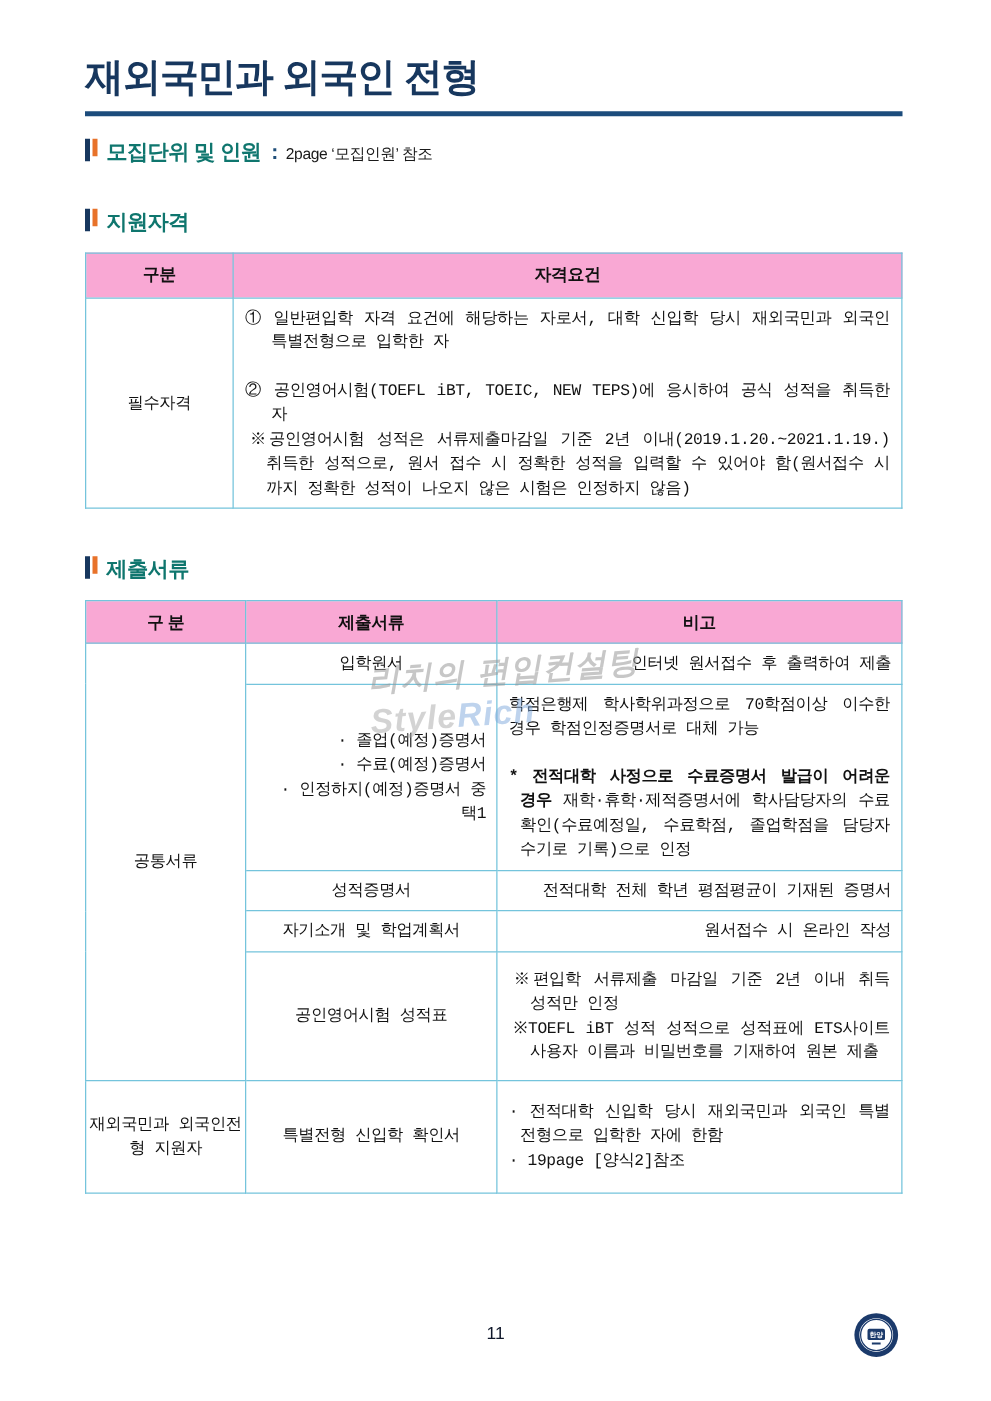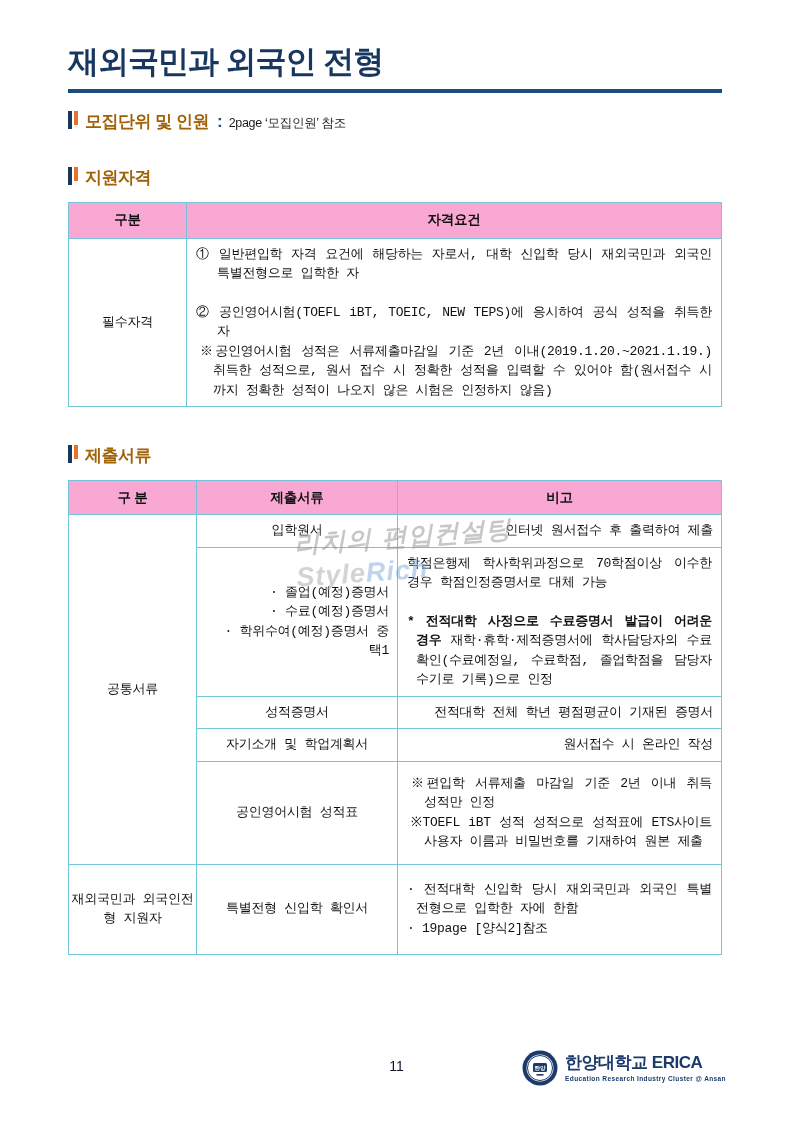--- a/index.html
+++ b/index.html
@@ -27,7 +27,7 @@
   .marker { display:inline-flex; align-items:flex-start; margin-right:7px; position:relative; top:2px; }
   .bar-navy   { display:inline-block; width:4px; height:18px; background:#17375e; }
   .bar-orange { display:inline-block; width:4px; height:14px; background:#e8722a; margin-left:2px; }
-  .sec-label { font-size:17px; font-weight:bold; color:#a16207; letter-spacing:-0.5px; }
+  .sec-label { font-size:17px; font-weight:bold; color:#0f766e; letter-spacing:-0.5px; }
   .sec-colon { font-size:17px; font-weight:bold; color:#1f4e79; margin:0 6px 0 8px; }
   .sec-note  { font-size:12.5px; color:#1a1a1a; letter-spacing:-0.3px; }
 

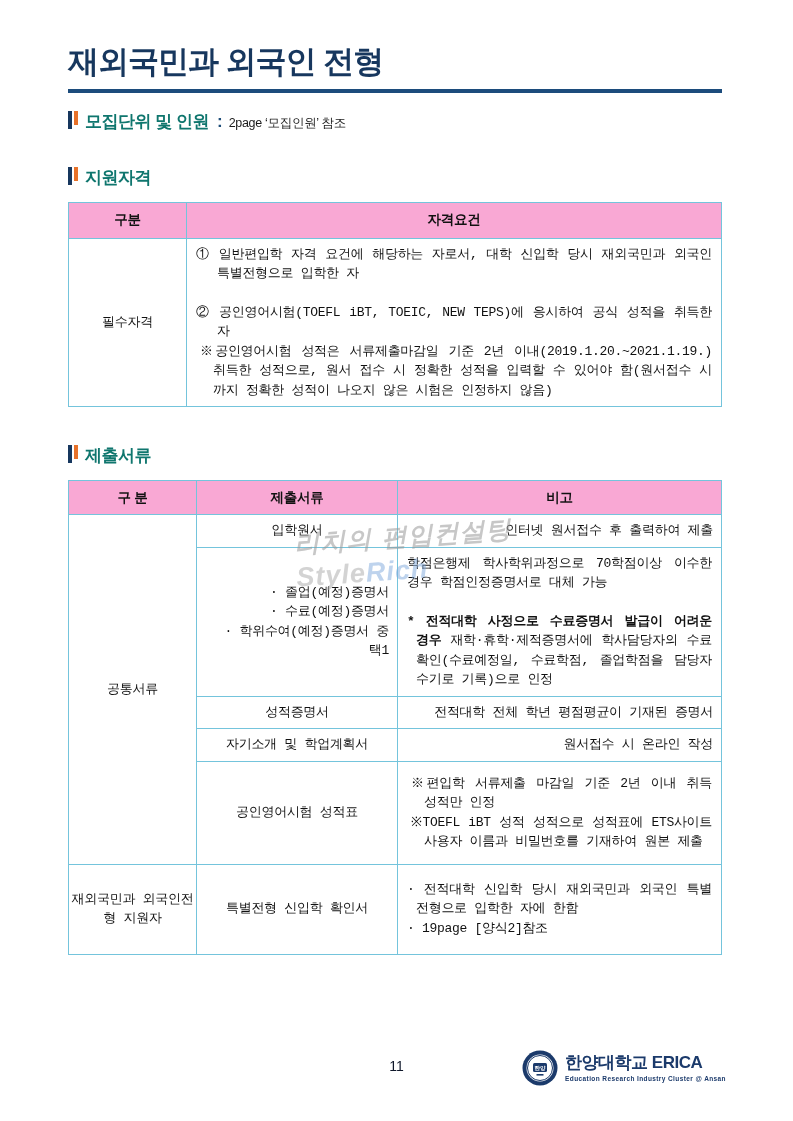--- a/index.html
+++ b/index.html
@@ -166,7 +166,7 @@
           <td class="cell-left">
             <p class="para">· 졸업(예정)증명서</p>
             <p class="para">· 수료(예정)증명서</p>
-            <p class="para">· 학위수여(예정)증명서 중 택1</p>
+            <p class="para">· 인정하지(예정)증명서 중 택1</p>
           </td>
           <td class="cell-just">
             <p class="para">학점은행제 학사학위과정으로 70학점이상 이수한 경우 학점인정증명서로 대체 가능</p>

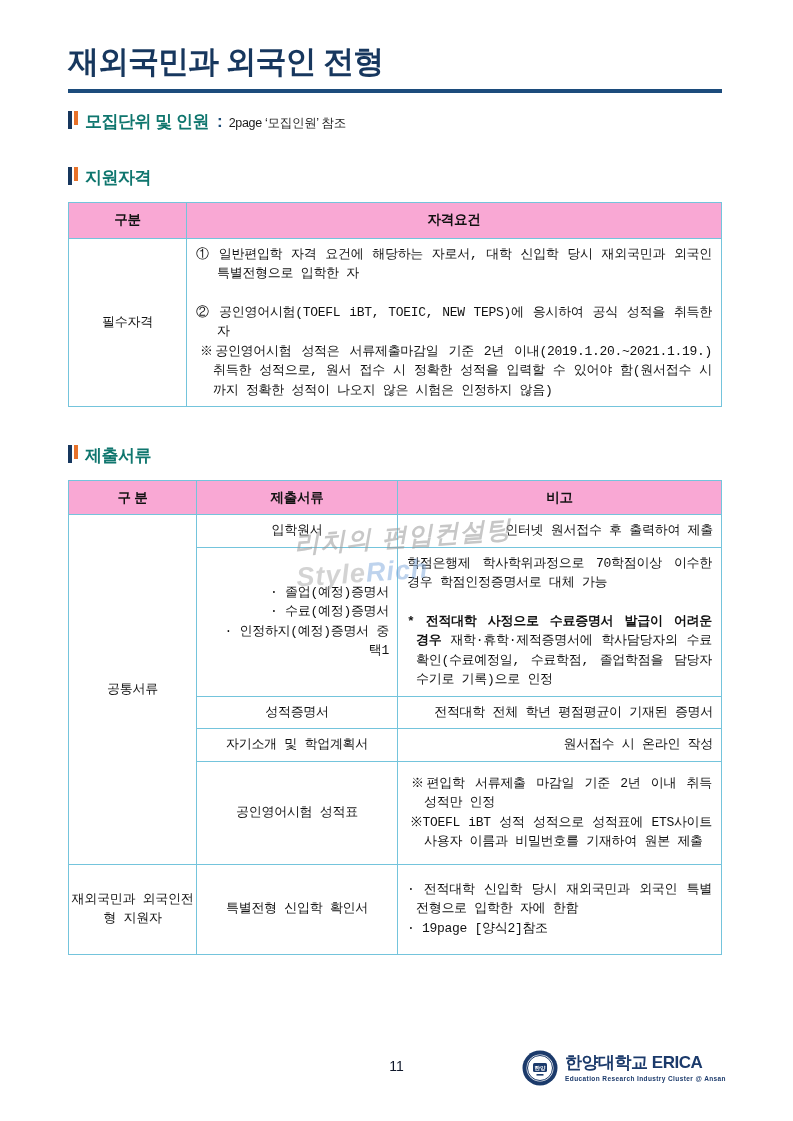--- a/index.html
+++ b/index.html
@@ -217,10 +217,6 @@
       <text x="18" y="19.8" font-size="5.5" fill="#ffffff" text-anchor="middle" font-family="Liberation Sans, sans-serif" font-weight="bold">한양</text>
       <rect x="14.5" y="24" width="7" height="1.6" fill="#1b3a6b"></rect>
     </svg>
-    <div class="logo-text-wrap">
-      <span class="logo-title">한양대학교 ERICA</span>
-      <span class="logo-subtitle">Education Research Industry Cluster @ Ansan</span>
-    </div>
   </div>
 </div>
 

